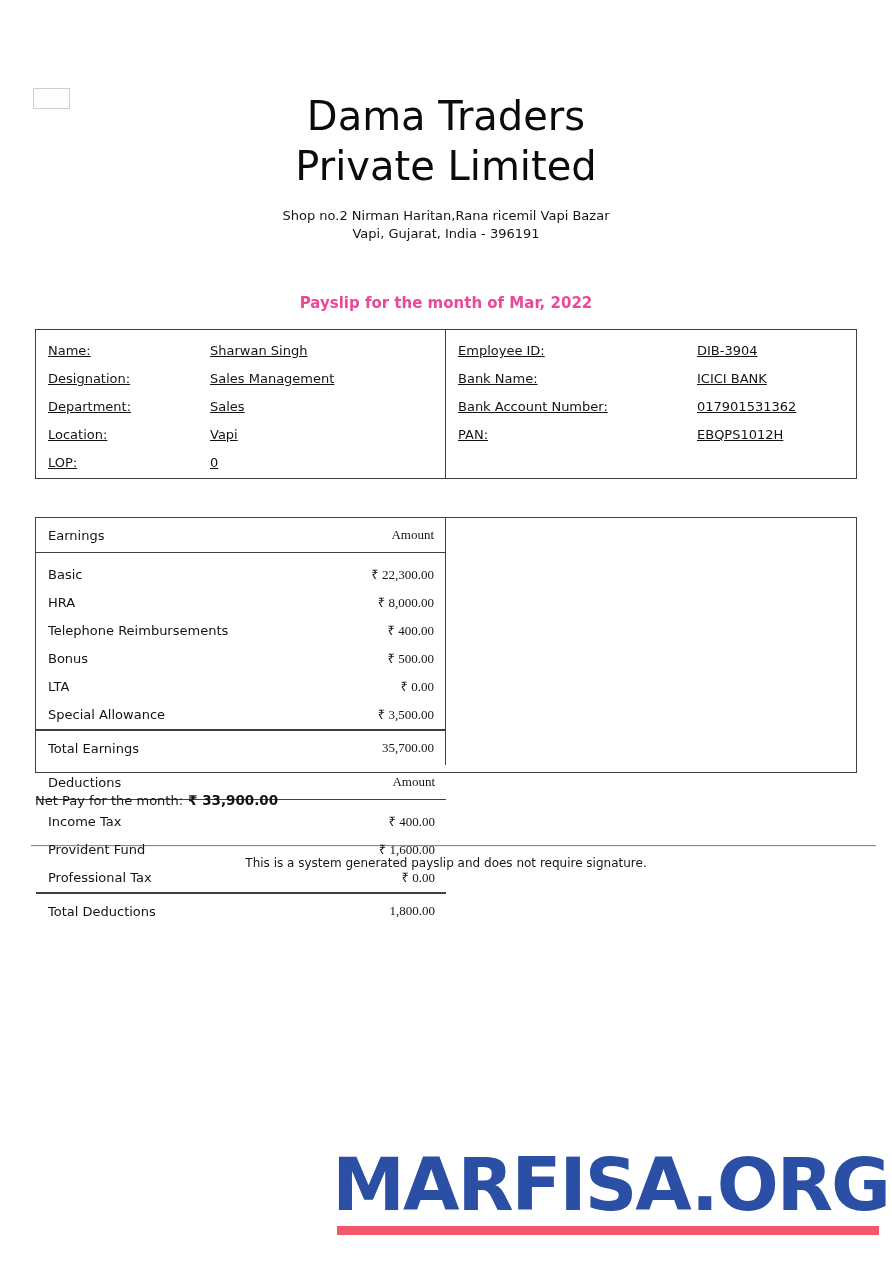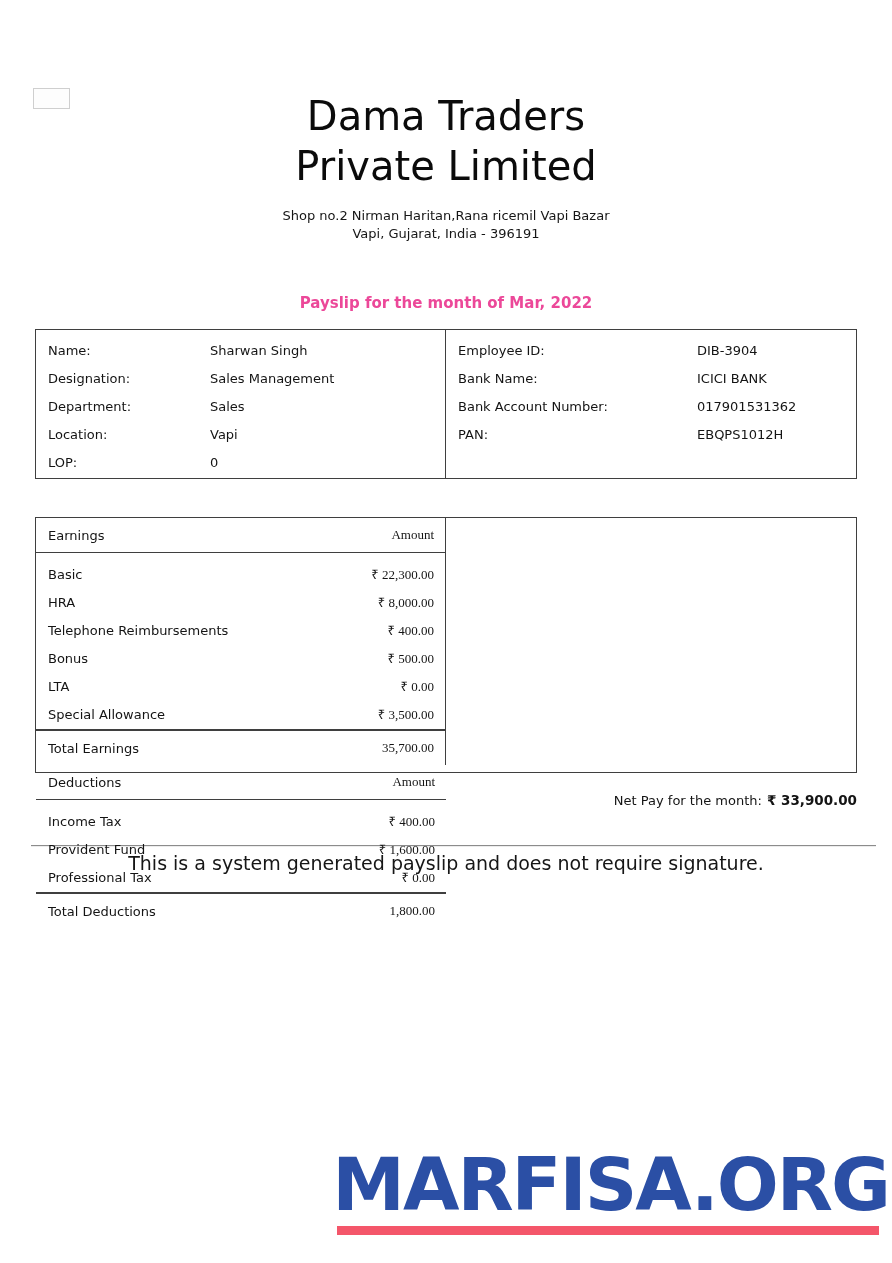--- a/index.html
+++ b/index.html
@@ -58,7 +58,7 @@
     align-items: stretch;
   }
 
-  .emp-table { margin-top: 16px; height: 150px; }
+  .emp-table { margin-top: 16px; height: 150px; text-decoration: underline; }
   .emp-half { width: 50%; padding: 7px 11px 0 12px; }
   .emp-half.left { border-right: 1.5px solid #3f3f3f; }
   .emp-row { display: flex; line-height: 28px; font-size: 13px; }

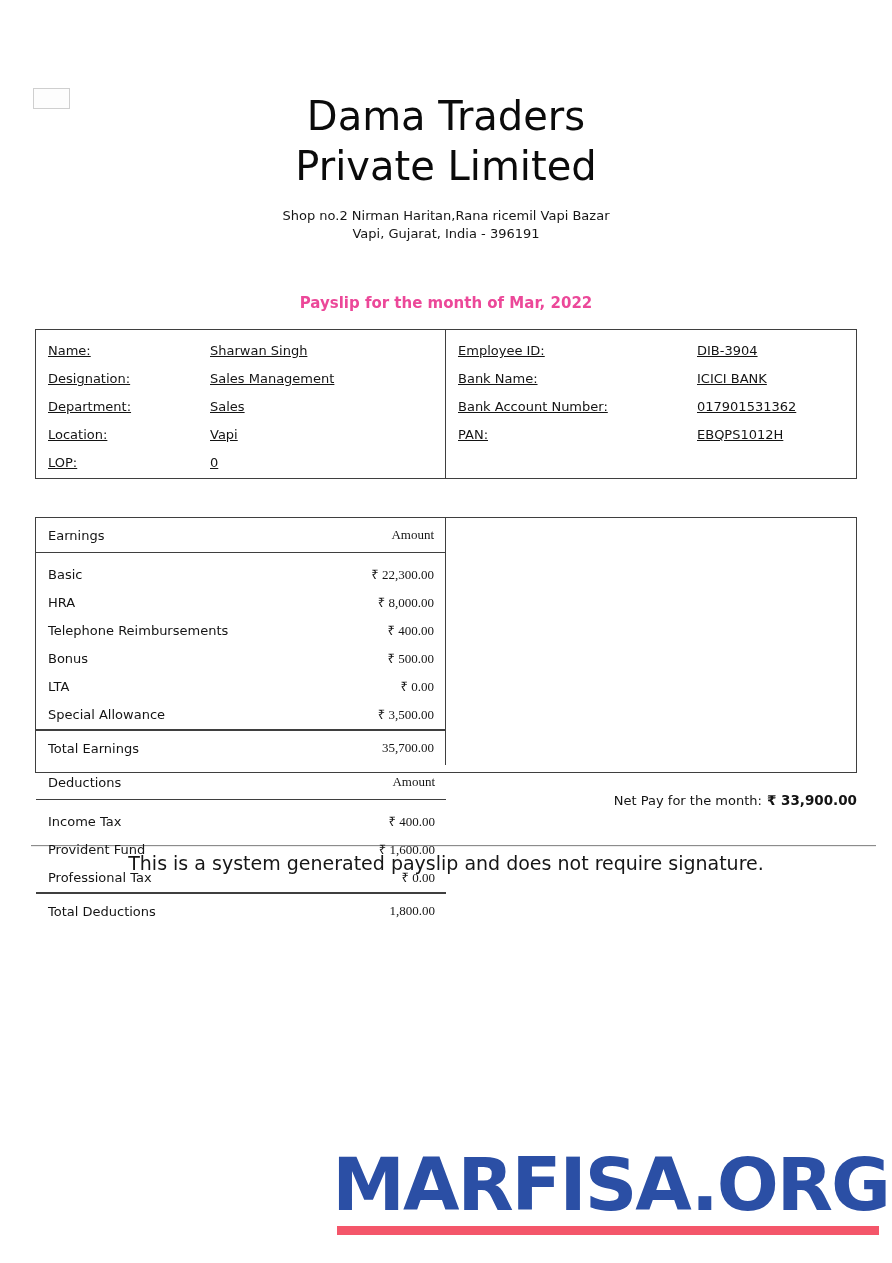--- a/index.html
+++ b/index.html
@@ -96,7 +96,6 @@
     margin-top: 18px;
     font-size: 13px;
     line-height: 18px;
-    text-align: right;
   }
   .net-pay strong { margin-left: 5px; font-size: 13.5px; }
 

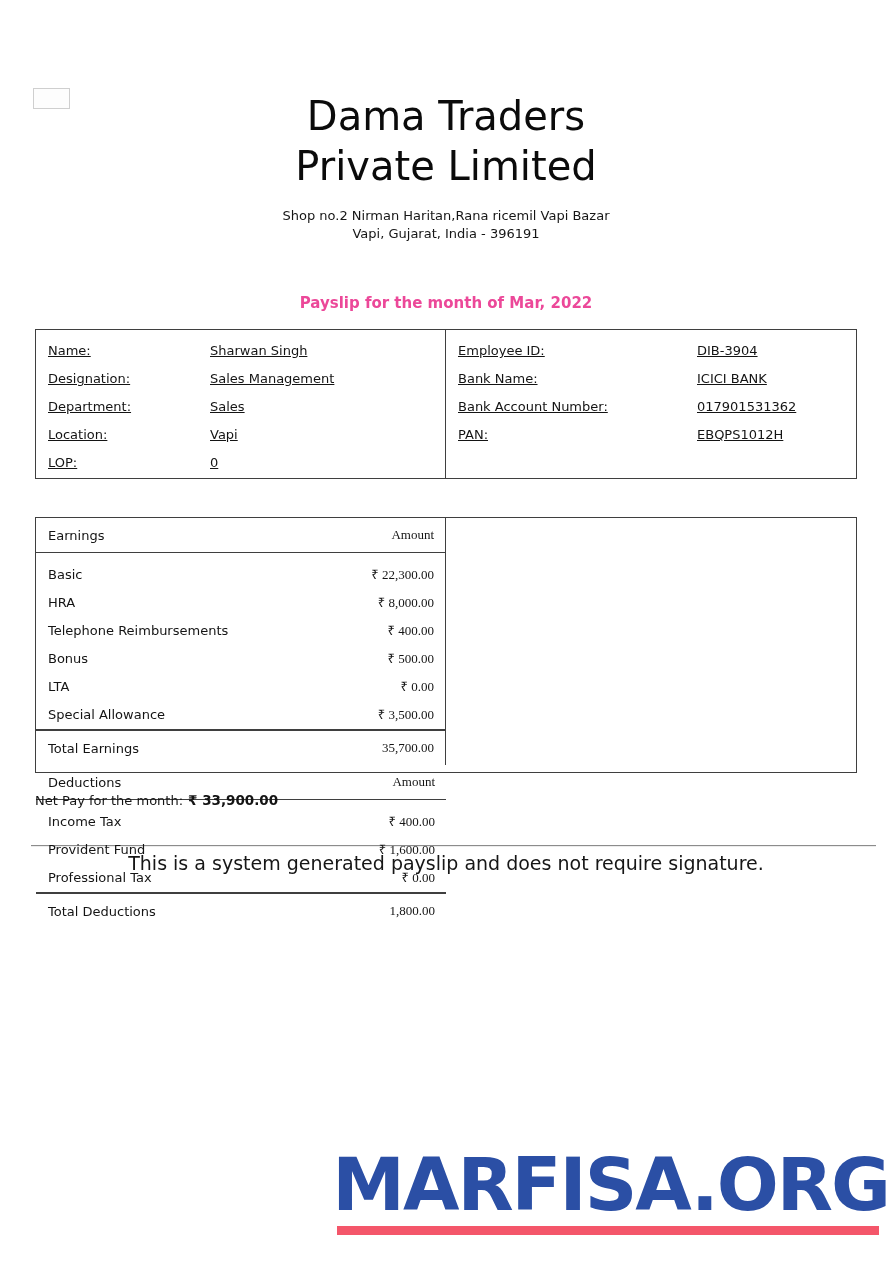--- a/index.html
+++ b/index.html
@@ -109,7 +109,7 @@
   .footer-note {
     margin-top: 8px;
     text-align: center;
-    font-size: 19px;
+    font-size: 12px;
     line-height: 17px;
     color: #161616;
   }

